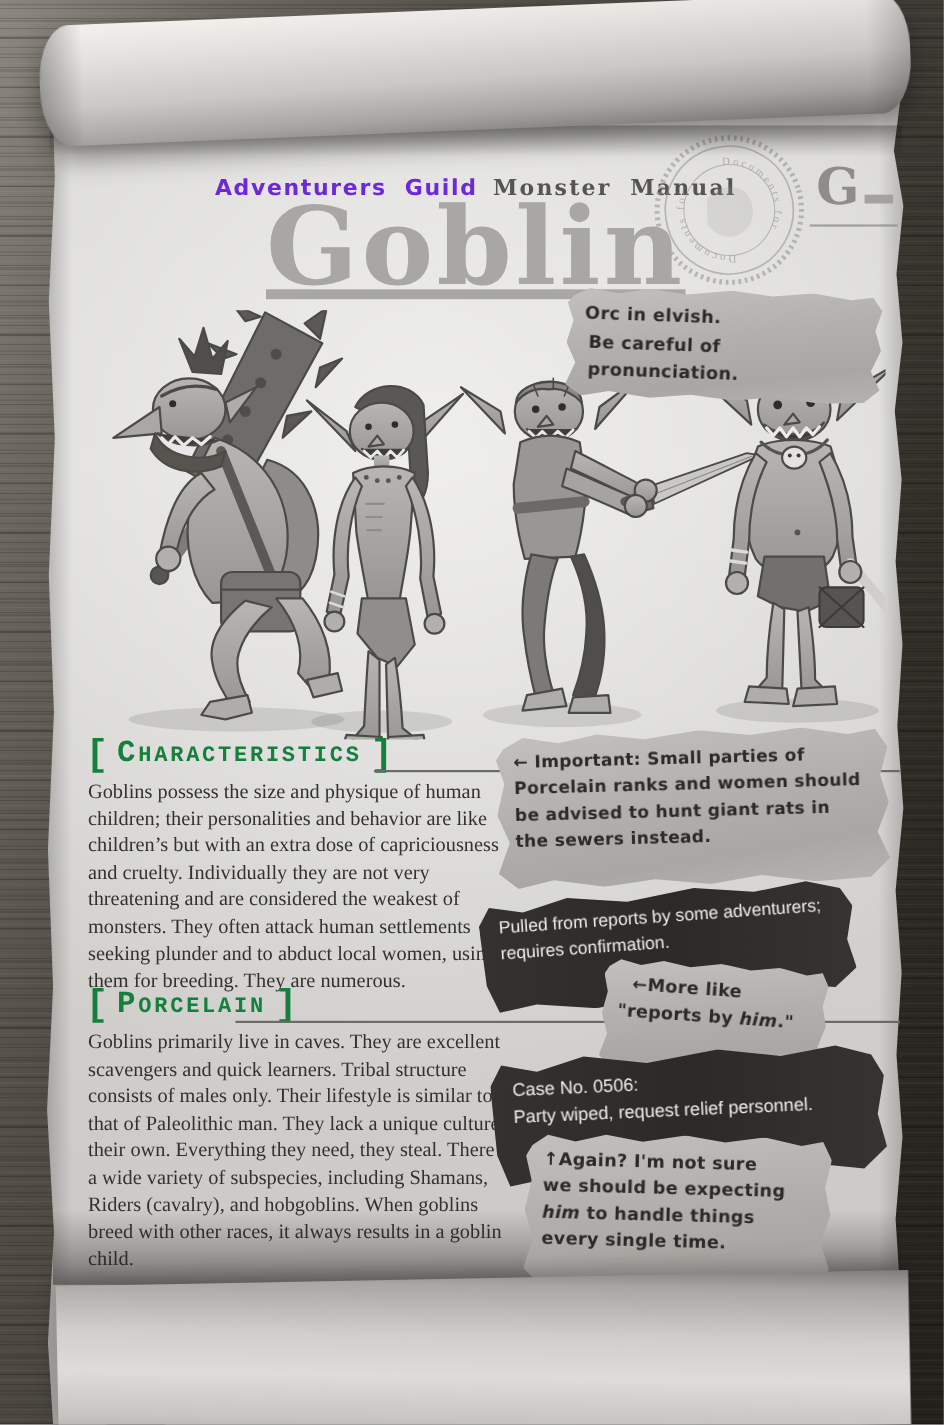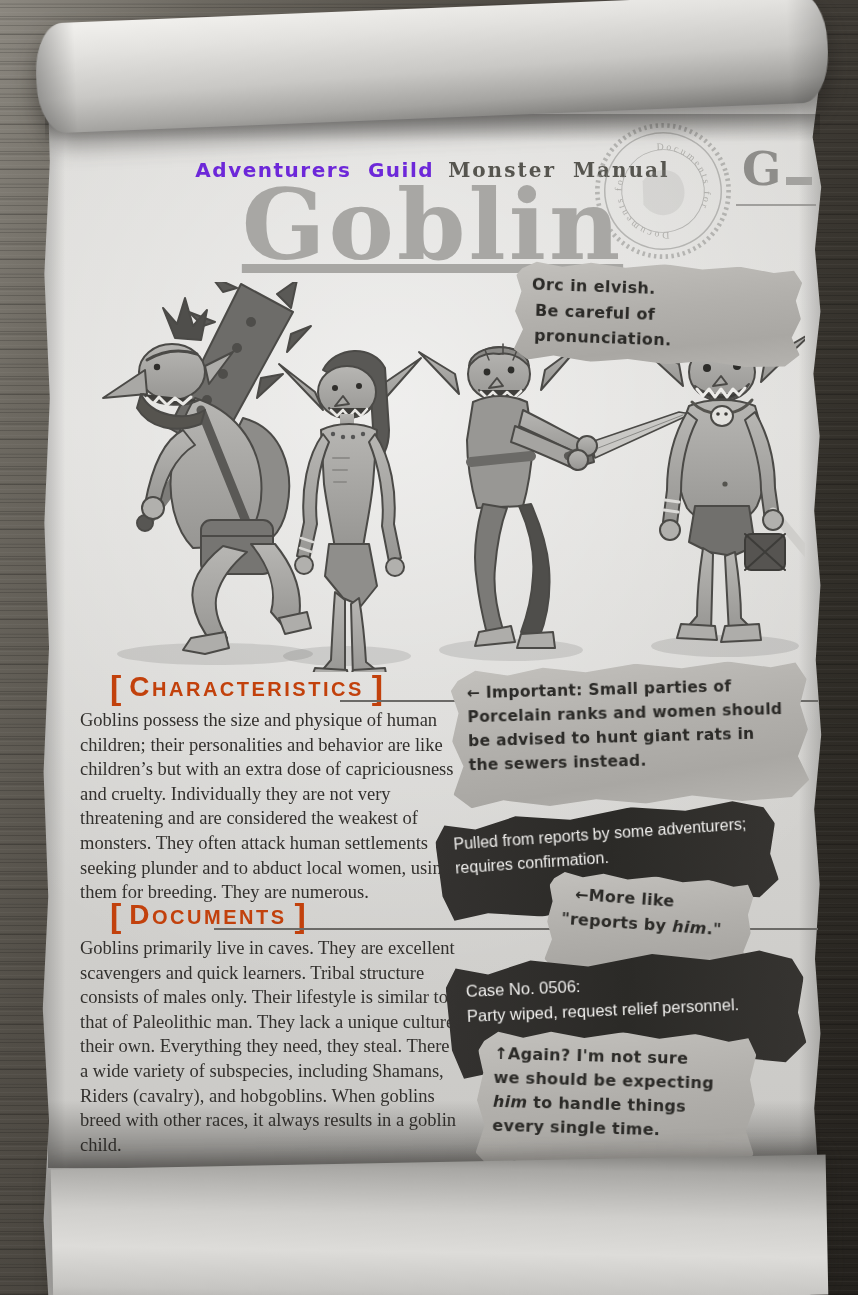--- a/index.html
+++ b/index.html
@@ -58,7 +58,7 @@
   .tab-rule{left:736px;top:204px;width:80px;height:2px;background:#8b8a87;opacity:.75;z-index:2;}
   .seal{left:588px;top:116px;width:150px;height:150px;z-index:2;opacity:.55;}
   
-  .section-head{z-index:2;font-family:Liberation Sans, sans-serif;color:#c2410c;white-space:nowrap;margin-left:32px;}
+  .section-head{z-index:2;font-family:Liberation Mono, monospace;color:#15803d;white-space:nowrap;}
   .section-head .bracket{font-size:34px;font-weight:bold;vertical-align:-3px;}
   .section-head .hd{font-size:28px;font-weight:bold;font-variant:small-caps;letter-spacing:2.5px;margin:0 8px;}
   .rule{height:2px;background:#6b6a67;z-index:2;}

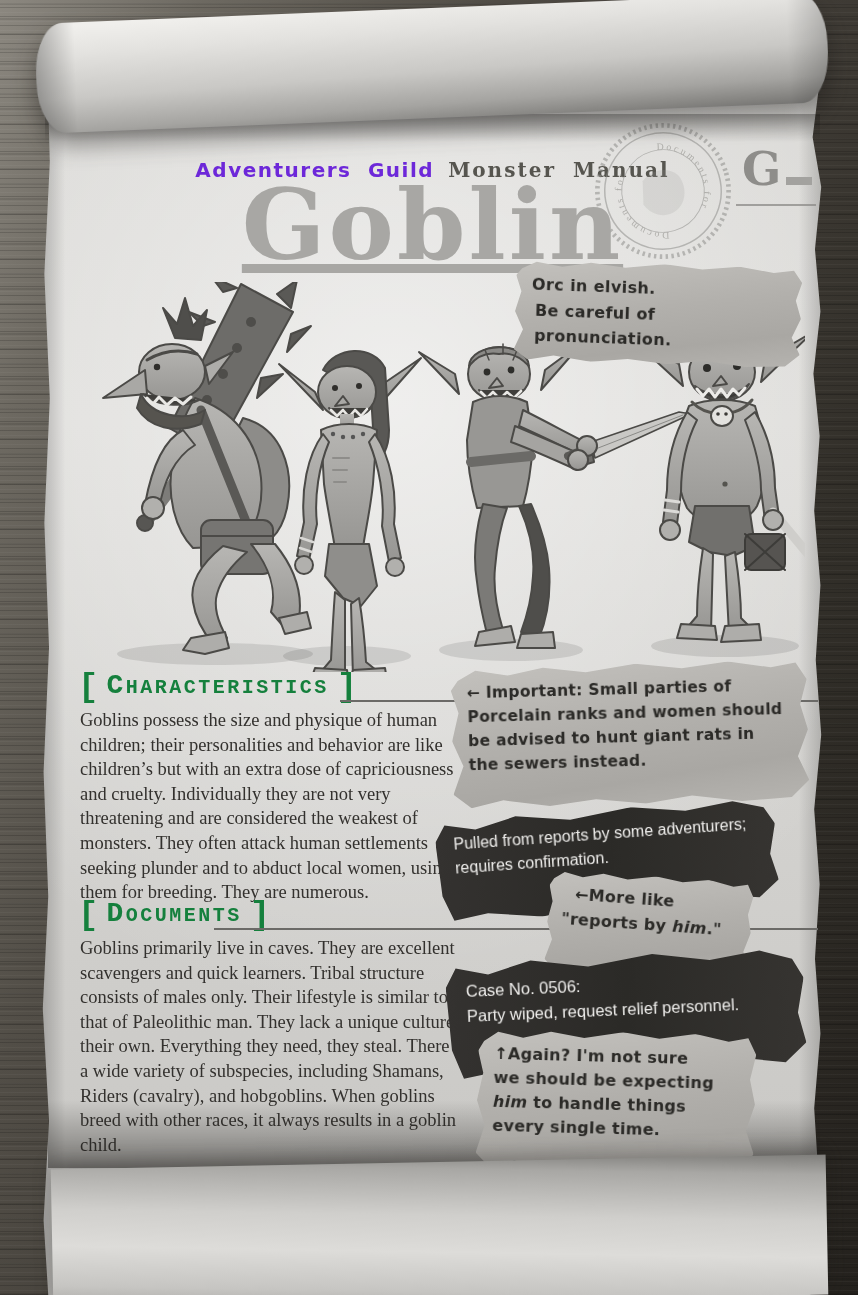--- a/index.html
+++ b/index.html
@@ -267,7 +267,7 @@
 </div>
 
 <div class="abs section-head" style="left:78px;top:896px;">
-  <span class="bracket">[</span><span class="hd">Documents</span><span class="bracket">]</span>
+  <span class="bracket">[</span><span class="hd">Porcelain</span><span class="bracket">]</span>
 </div>
 <div class="abs rule" style="left:214px;top:928px;width:604px;"></div>
 <div class="abs bodytext" style="left:80px;top:936px;width:400px;">Goblins primarily live in caves. They are excellent scavengers and quick learners. Tribal structure consists of males only. Their lifestyle is similar to that of Paleolithic man. They lack a unique culture of their own. Everything they need, they steal. There are a wide variety of subspecies, including Shamans, Riders (cavalry), and hobgoblins. When goblins breed with other races, it always results in a goblin child.</div>

